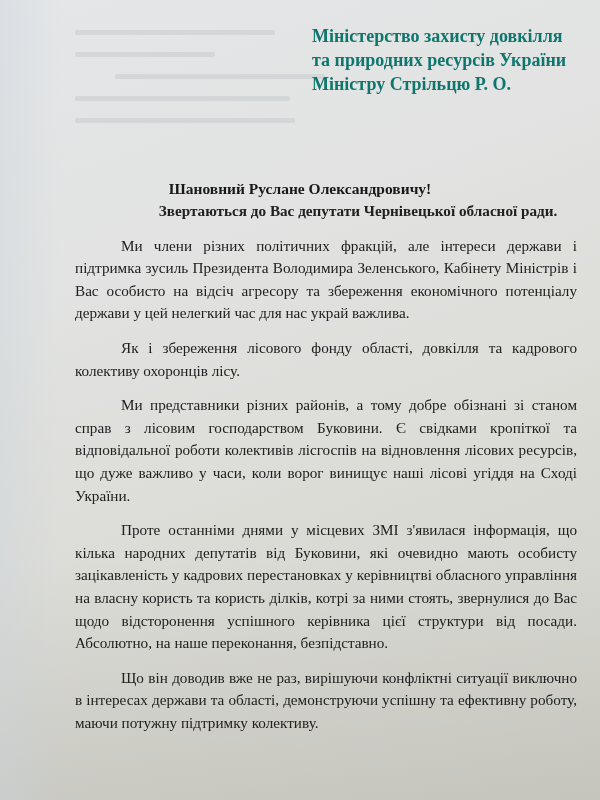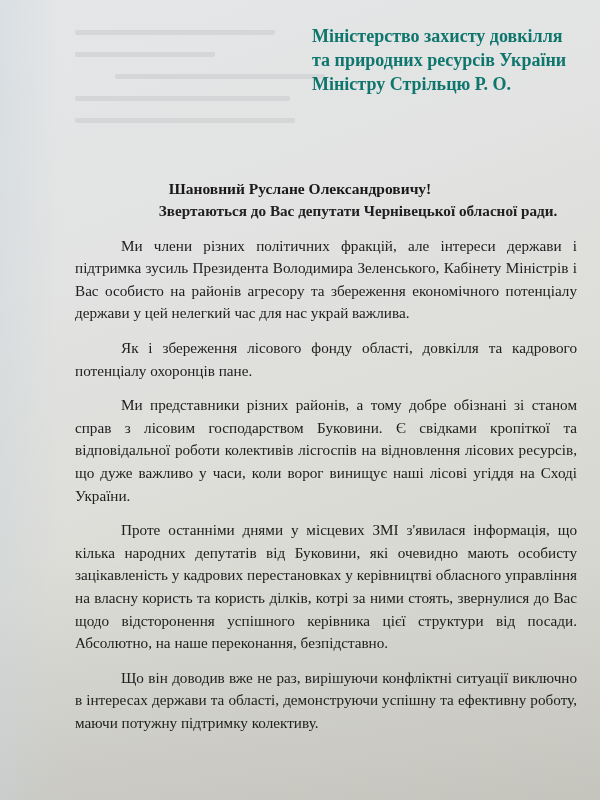--- a/index.html
+++ b/index.html
@@ -56,7 +56,7 @@
 
 <div class="body-text">
   <p class="intro">Звертаються до Вас депутати Чернівецької обласної ради.</p>
-  <p>Ми члени різних політичних фракцій, але інтереси держави і підтримка зусиль Президента Володимира Зеленського, Кабінету Міністрів і Вас особисто на районів агресору та збереження економічного потенціалу держави у цей нелегкий час для нас украй важлива.</p>
+  <p>Ми члени різних політичних фракцій, але інтереси держави і підтримка зусиль Президента Володимира Зеленського, Кабінету Міністрів і Вас особисто на відсіч агресору та збереження економічного потенціалу держави у цей нелегкий час для нас украй важлива.</p>
   <p>Як і збереження лісового фонду області, довкілля та кадрового потенціалу охоронців пане.</p>
   <p>Ми представники різних районів, а тому добре обізнані зі станом справ з лісовим господарством Буковини. Є свідками кропіткої та відповідальної роботи колективів лісгоспів на відновлення лісових ресурсів, що дуже важливо у часи, коли ворог винищує наші лісові угіддя на Сході України.</p>
   <p>Проте останніми днями у місцевих ЗМІ з'явилася інформація, що кілька народних депутатів від Буковини, які очевидно мають особисту зацікавленість у кадрових перестановках у керівництві обласного управління на власну користь та користь ділків, котрі за ними стоять, звернулися до Вас щодо відсторонення успішного керівника цієї структури від посади. Абсолютно, на наше переконання, безпідставно.</p>

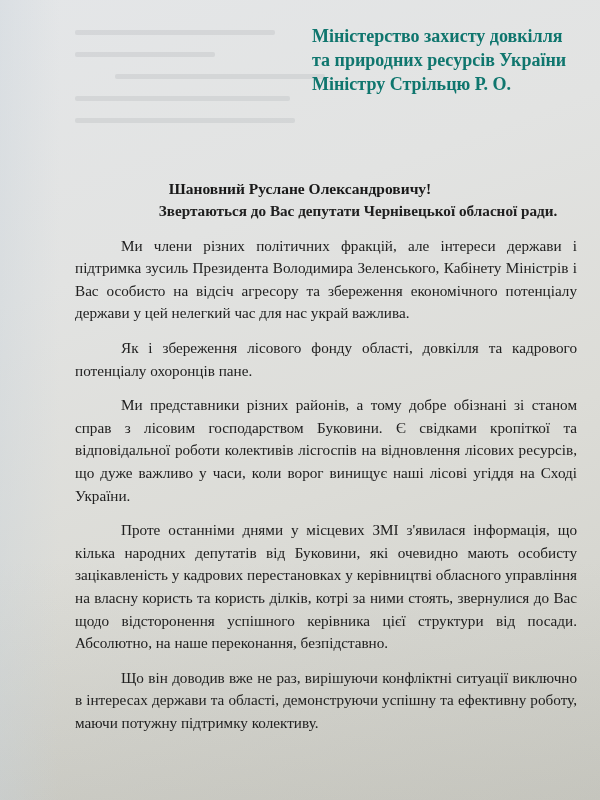--- a/index.html
+++ b/index.html
@@ -57,7 +57,7 @@
 <div class="body-text">
   <p class="intro">Звертаються до Вас депутати Чернівецької обласної ради.</p>
   <p>Ми члени різних політичних фракцій, але інтереси держави і підтримка зусиль Президента Володимира Зеленського, Кабінету Міністрів і Вас особисто на відсіч агресору та збереження економічного потенціалу держави у цей нелегкий час для нас украй важлива.</p>
-  <p>Як і збереження лісового фонду області, довкілля та кадрового потенціалу охоронців пане.</p>
+  <p>Як і збереження лісового фонду області, довкілля та кадрового колективу охоронців лісу.</p>
   <p>Ми представники різних районів, а тому добре обізнані зі станом справ з лісовим господарством Буковини. Є свідками кропіткої та відповідальної роботи колективів лісгоспів на відновлення лісових ресурсів, що дуже важливо у часи, коли ворог винищує наші лісові угіддя на Сході України.</p>
   <p>Проте останніми днями у місцевих ЗМІ з'явилася інформація, що кілька народних депутатів від Буковини, які очевидно мають особисту зацікавленість у кадрових перестановках у керівництві обласного управління на власну користь та користь ділків, котрі за ними стоять, звернулися до Вас щодо відсторонення успішного керівника цієї структури від посади. Абсолютно, на наше переконання, безпідставно.</p>
   <p>Що він доводив вже не раз, вирішуючи конфліктні ситуації виключно в інтересах держави та області, демонструючи успішну та ефективну роботу, маючи потужну підтримку колективу.</p>

